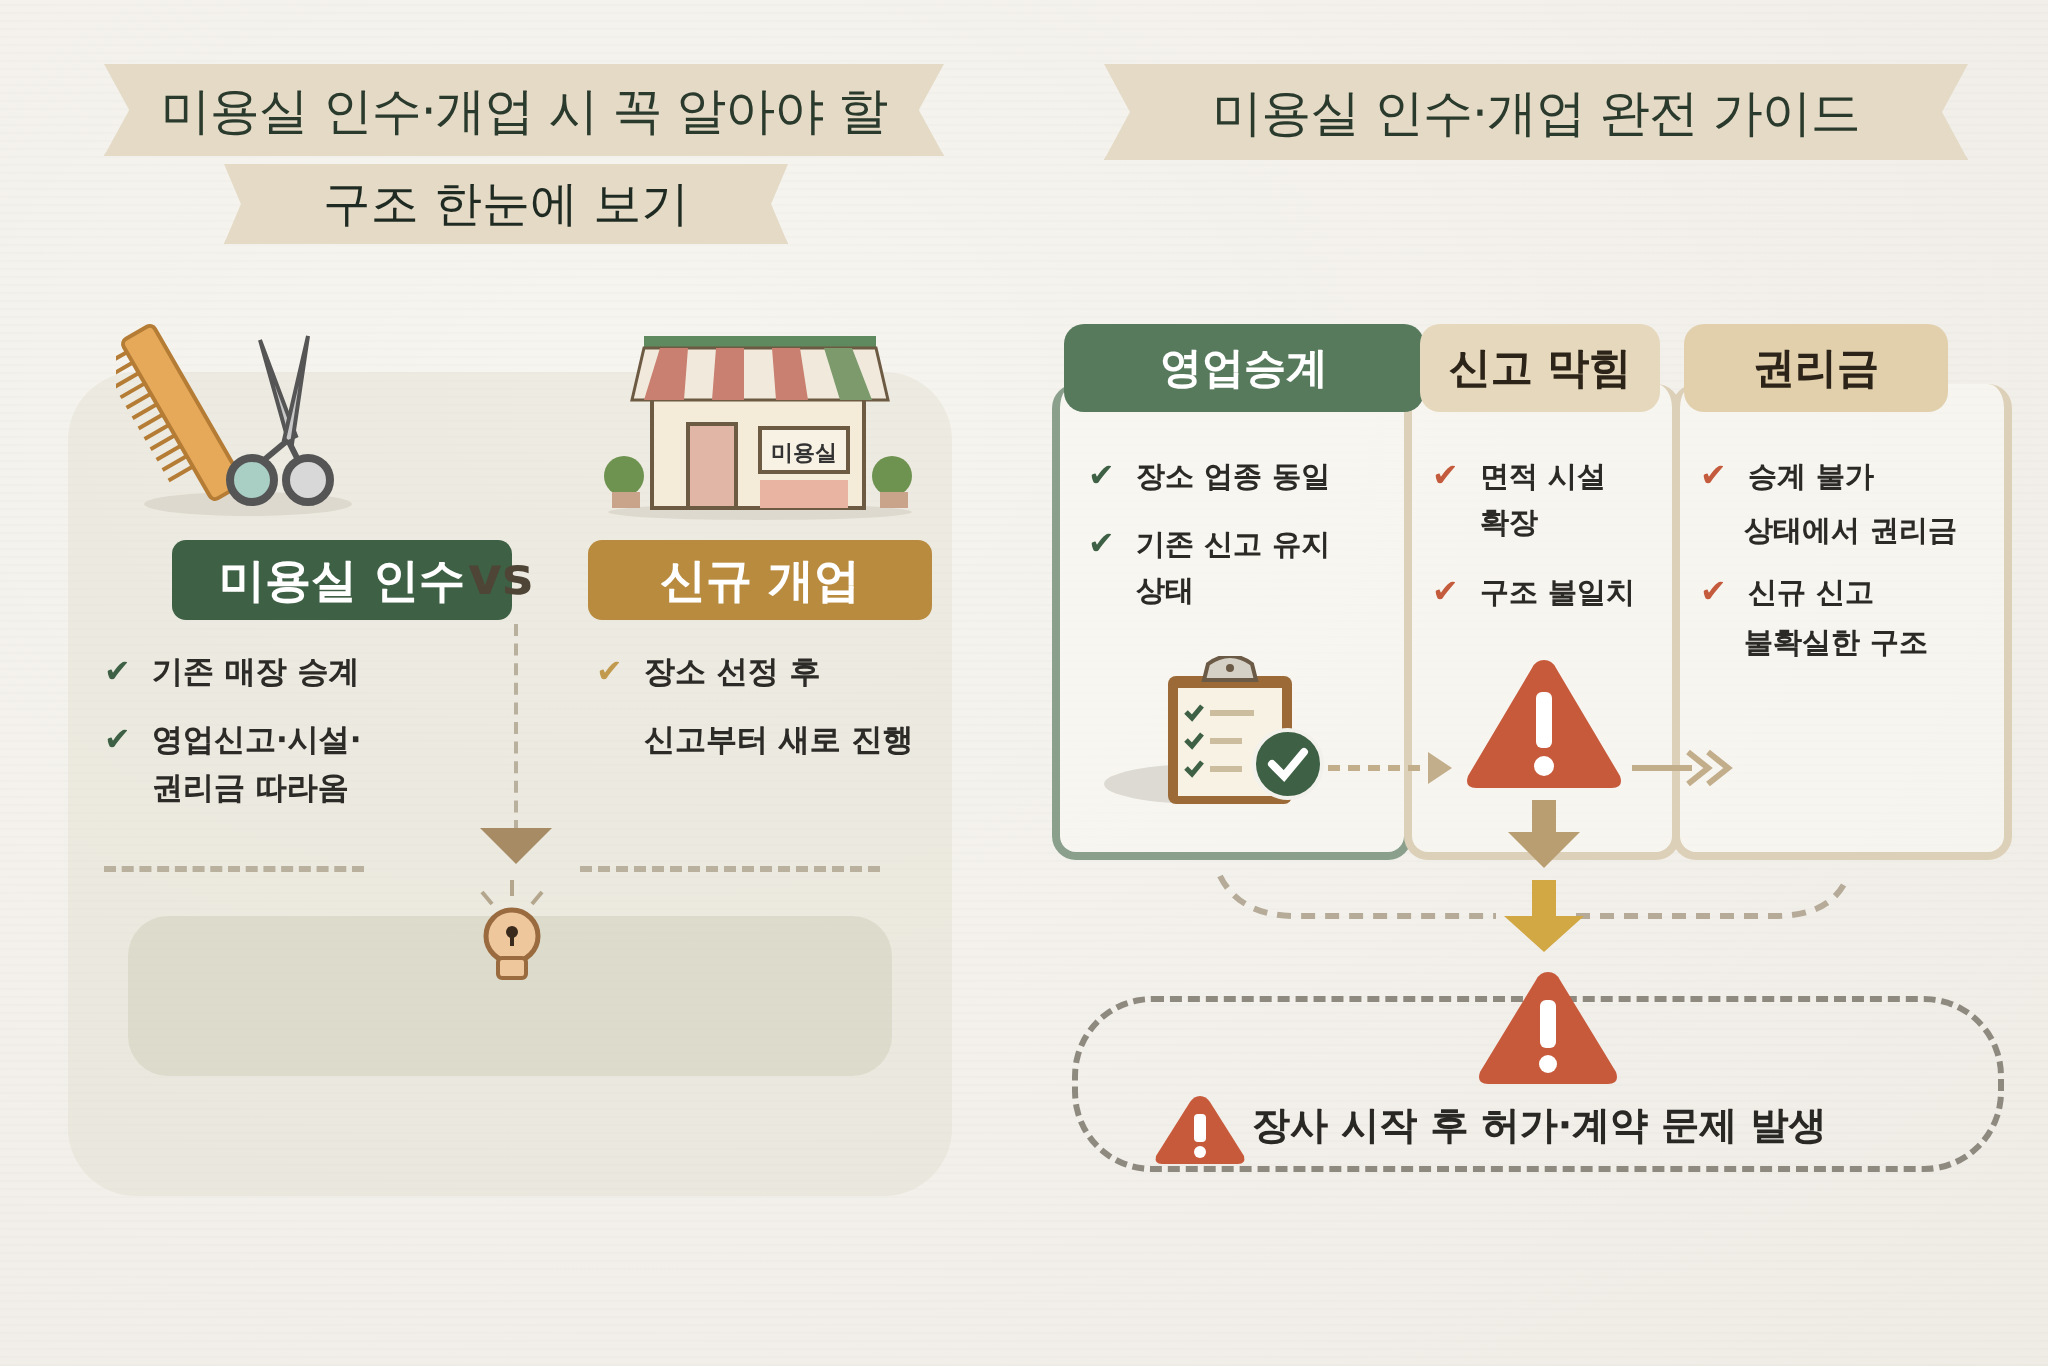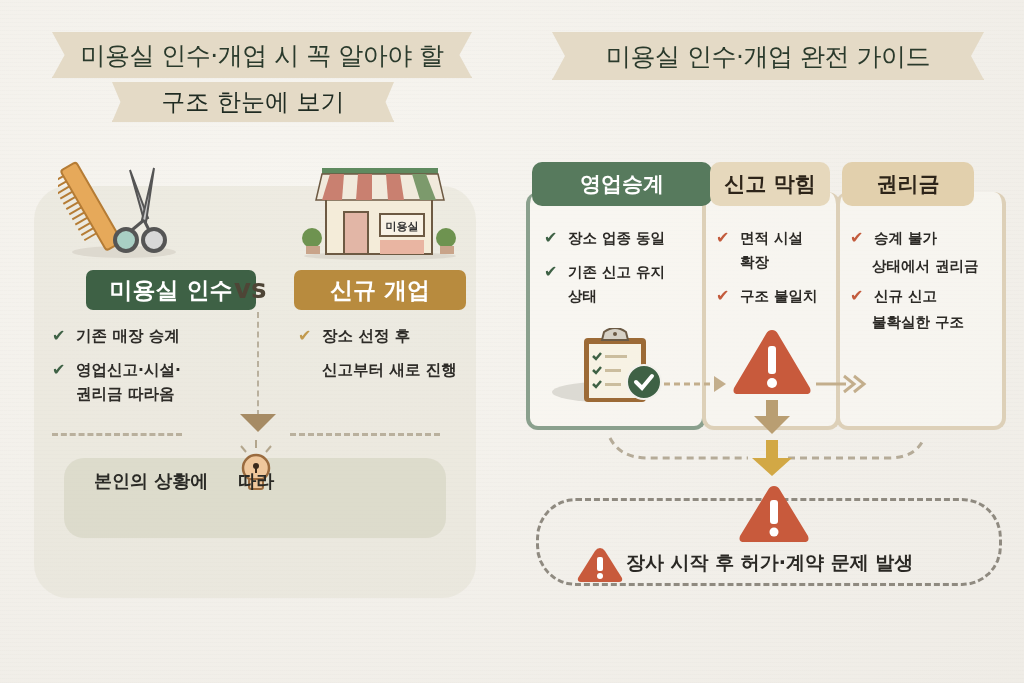--- a/index.html
+++ b/index.html
@@ -178,7 +178,6 @@
   <rect x="19" y="26" width="2" height="7" fill="#3a2a1c"></rect>
 </svg>
 <div class="tip-text">
-  <div><span>본인의 상황에</span><span style="display:inline-block;width:30px"></span><span>따라</span></div>
 </div>
 
 <div class="ribbon r3">미용실 인수·개업  완전 가이드</div>

